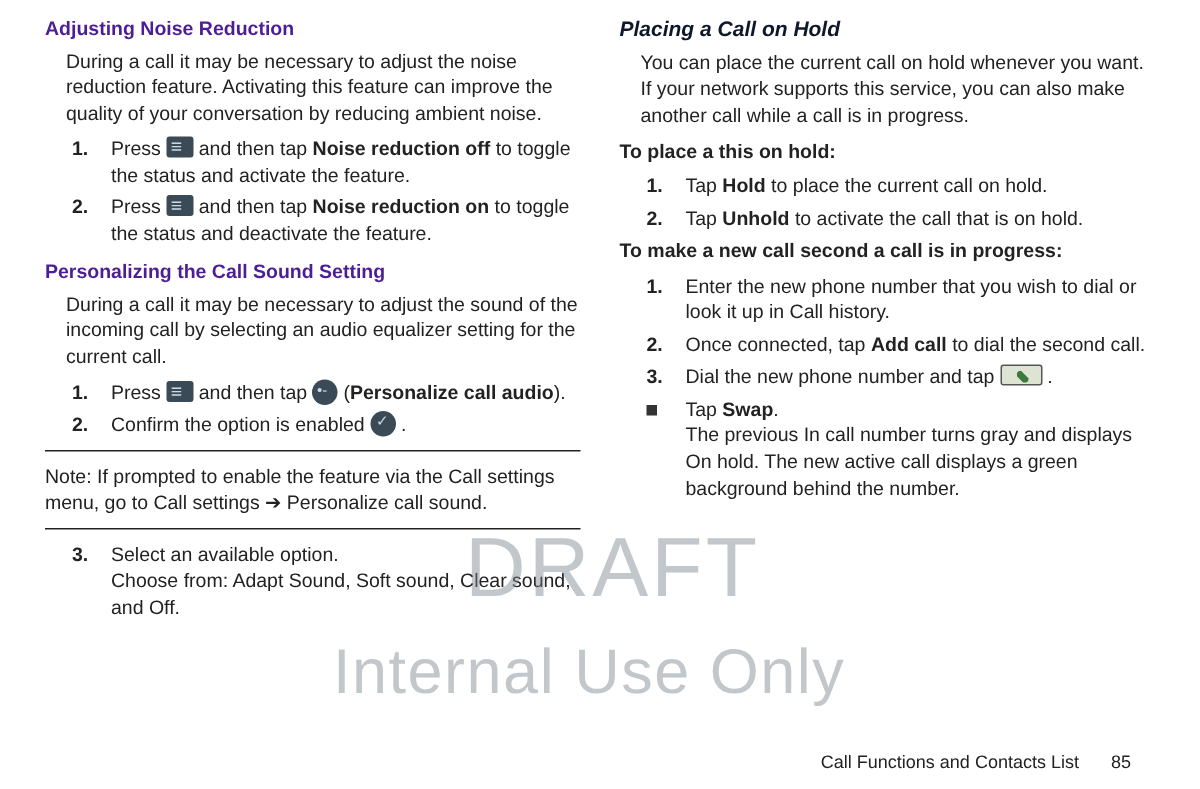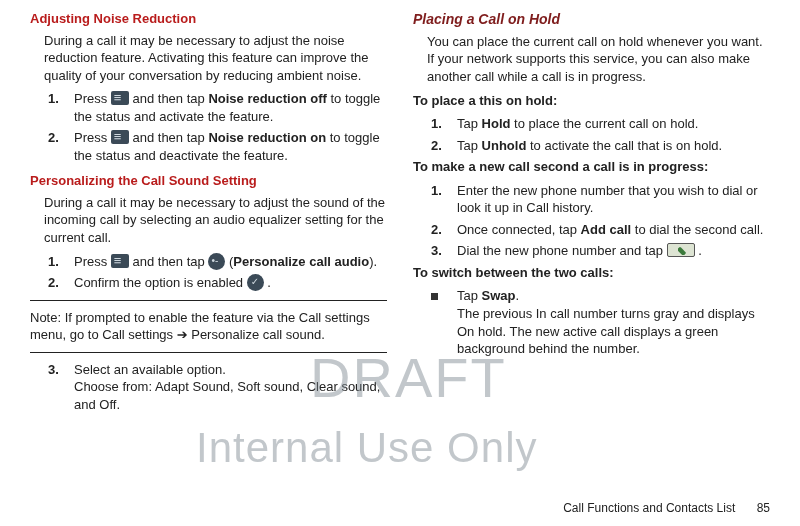--- a/index.html
+++ b/index.html
@@ -24,7 +24,7 @@
     margin: 0 0 4px 0;
   }
   .heading-teal {
-    color: #b91c1c;
+    color: #4c1d95;
     font-weight: bold;
     font-size: 13px;
     margin: 8px 0 4px 0;

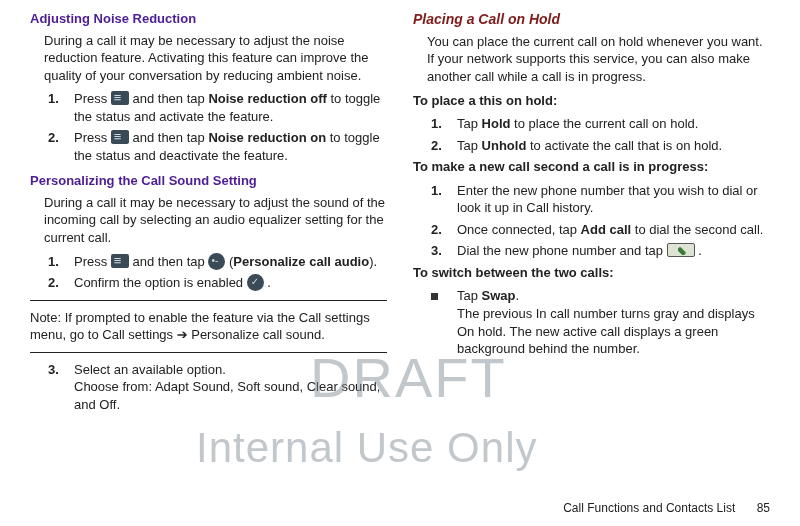--- a/index.html
+++ b/index.html
@@ -17,7 +17,7 @@
   .columns { display: flex; gap: 26px; }
   .col { flex: 1; }
   .heading-blue {
-    color: #7f1d1d;
+    color: #0f172a;
     font-style: italic;
     font-weight: bold;
     font-size: 14px;

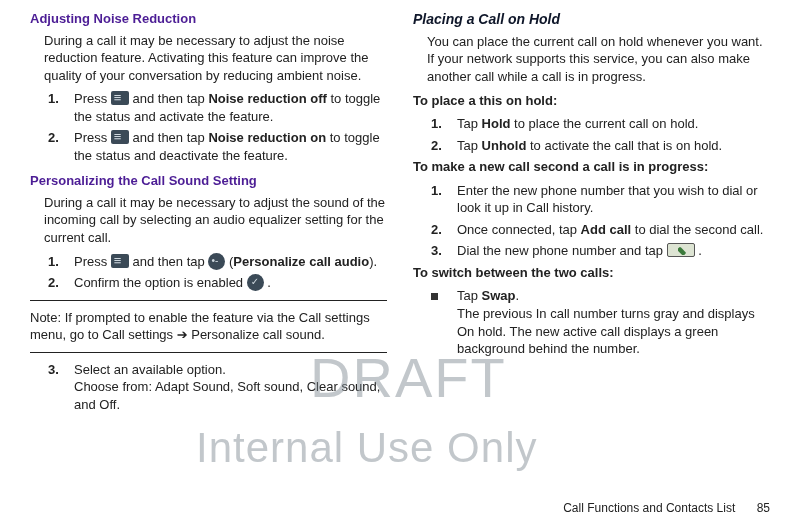--- a/index.html
+++ b/index.html
@@ -235,7 +235,6 @@
       </div>
     </div>
 
-    <p class="bold">To switch between the two calls:</p>
     <div class="bullet-item">
       <div class="bullet-sq"><span></span></div>
       <div class="ol-body">

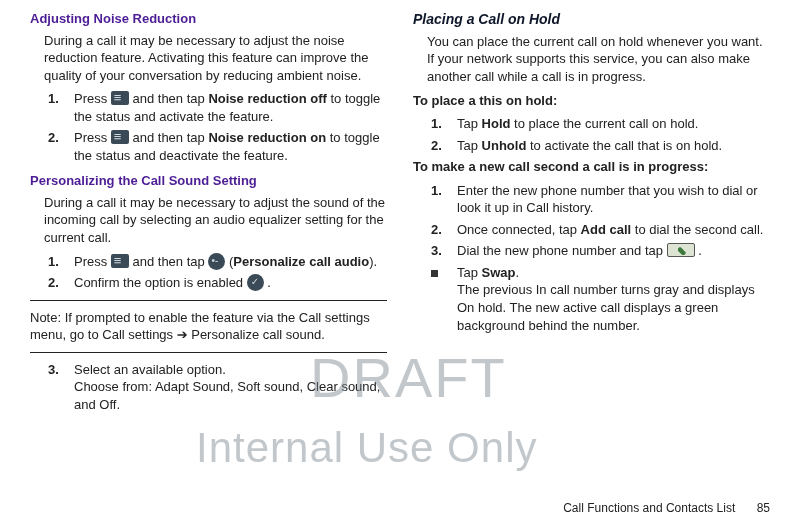--- a/index.html
+++ b/index.html
@@ -111,7 +111,7 @@
     text-align: center;
   }
   .wm1 { font-size: 56px; left: 310px; top: 340px; letter-spacing: 2px; }
-  .wm2 { font-size: 42px; left: 196px; top: 420px; letter-spacing: 1px; }
+  .wm2 { font-size: 42px; left: 222px; top: 420px; letter-spacing: 1px; }
   .footer {
     position: absolute;
     bottom: 10px;

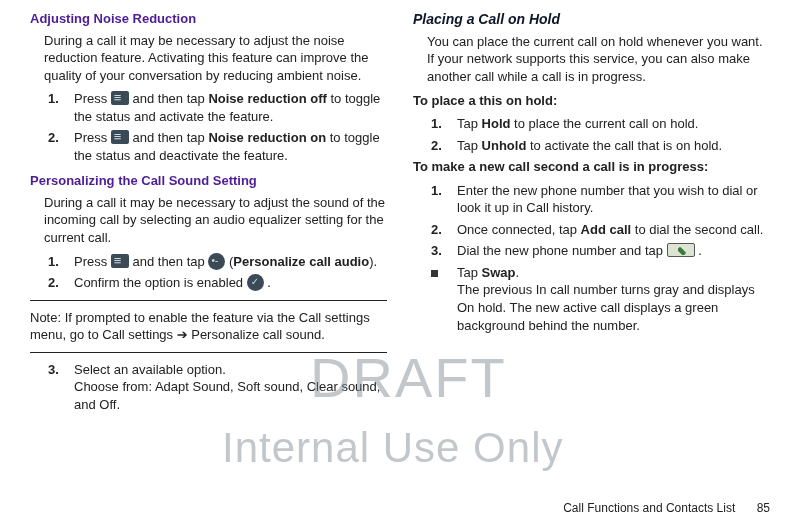--- a/index.html
+++ b/index.html
@@ -115,7 +115,7 @@
   .footer {
     position: absolute;
     bottom: 10px;
-    right: 30px;
+    right: 46px;
     font-size: 12px;
   }
   .footer .pagenum { margin-left: 18px; }

